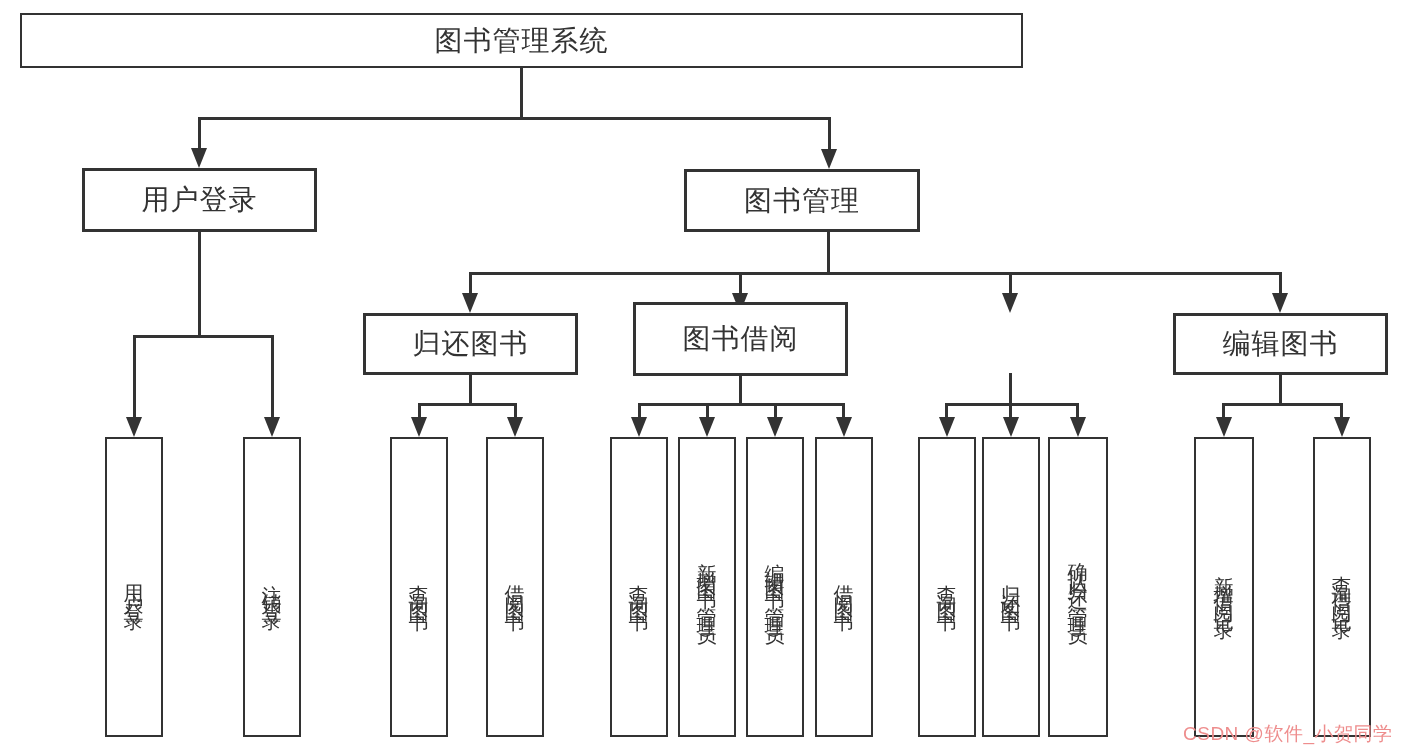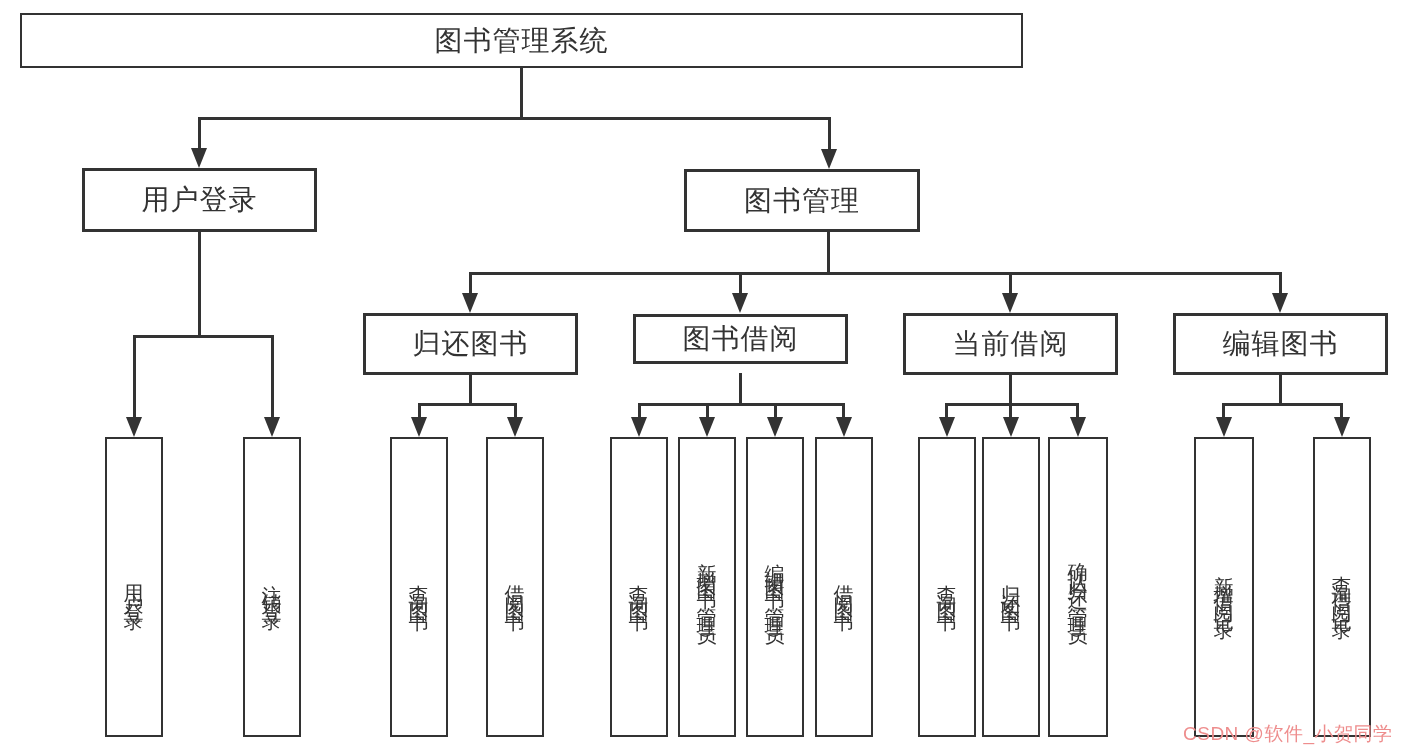--- a/index.html
+++ b/index.html
@@ -99,7 +99,7 @@
   <i class="ar" style="left:1272px;top:293px"></i>
 
   <div class="box" style="left:363px;top:313px;width:215px;height:62px">归还图书</div>
-  <div class="box" style="left:633px;top:314px;width:215px;height:50px">图书借阅</div>
+  <div class="box" style="left:633px;top:302px;width:215px;height:74px">图书借阅</div>
   <div class="box" style="left:903px;top:313px;width:215px;height:62px">当前借阅</div>
   <div class="box" style="left:1173px;top:313px;width:215px;height:62px">编辑图书</div>
 

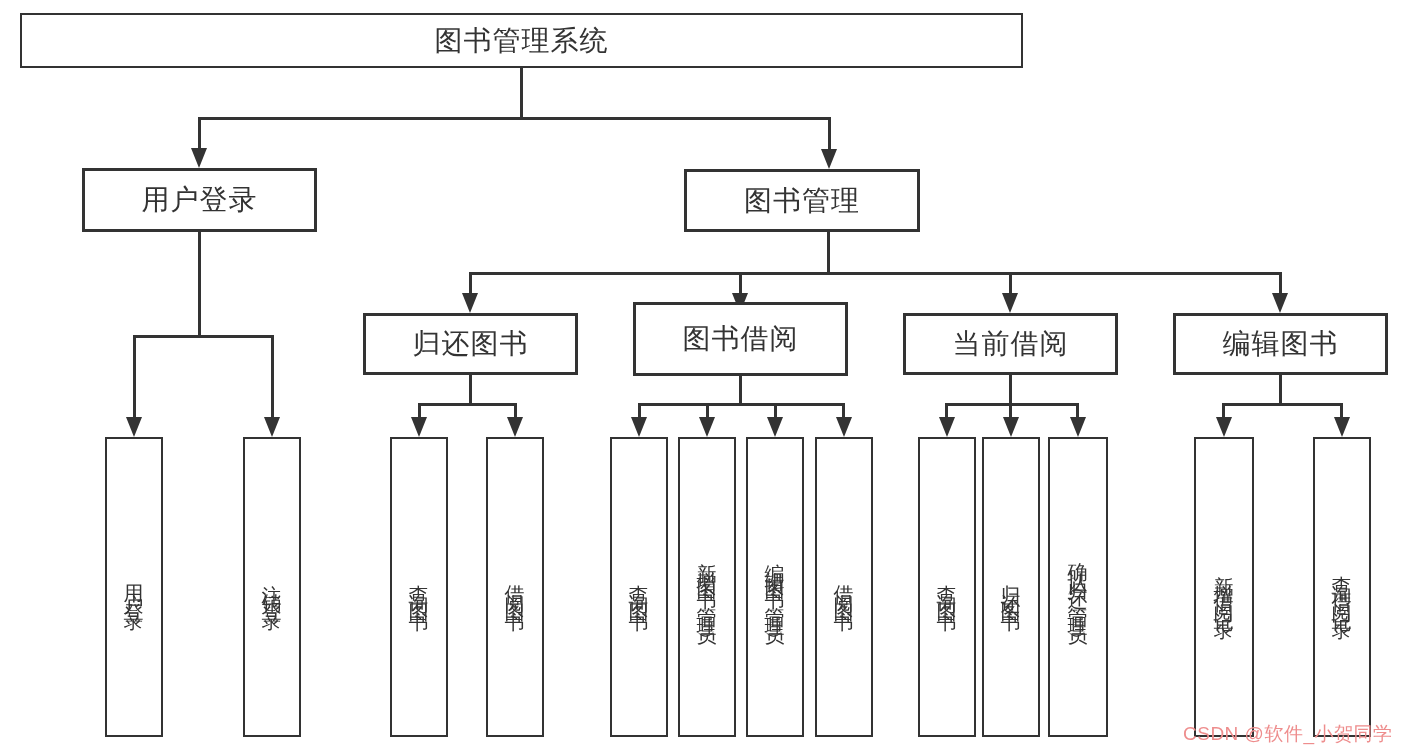--- a/index.html
+++ b/index.html
@@ -100,7 +100,6 @@
 
   <div class="box" style="left:363px;top:313px;width:215px;height:62px">归还图书</div>
   <div class="box" style="left:633px;top:302px;width:215px;height:74px">图书借阅</div>
-  <div class="box" style="left:903px;top:313px;width:215px;height:62px">当前借阅</div>
   <div class="box" style="left:1173px;top:313px;width:215px;height:62px">编辑图书</div>
 
   <i class="vl" style="left:469px;top:373px;height:32px"></i>

